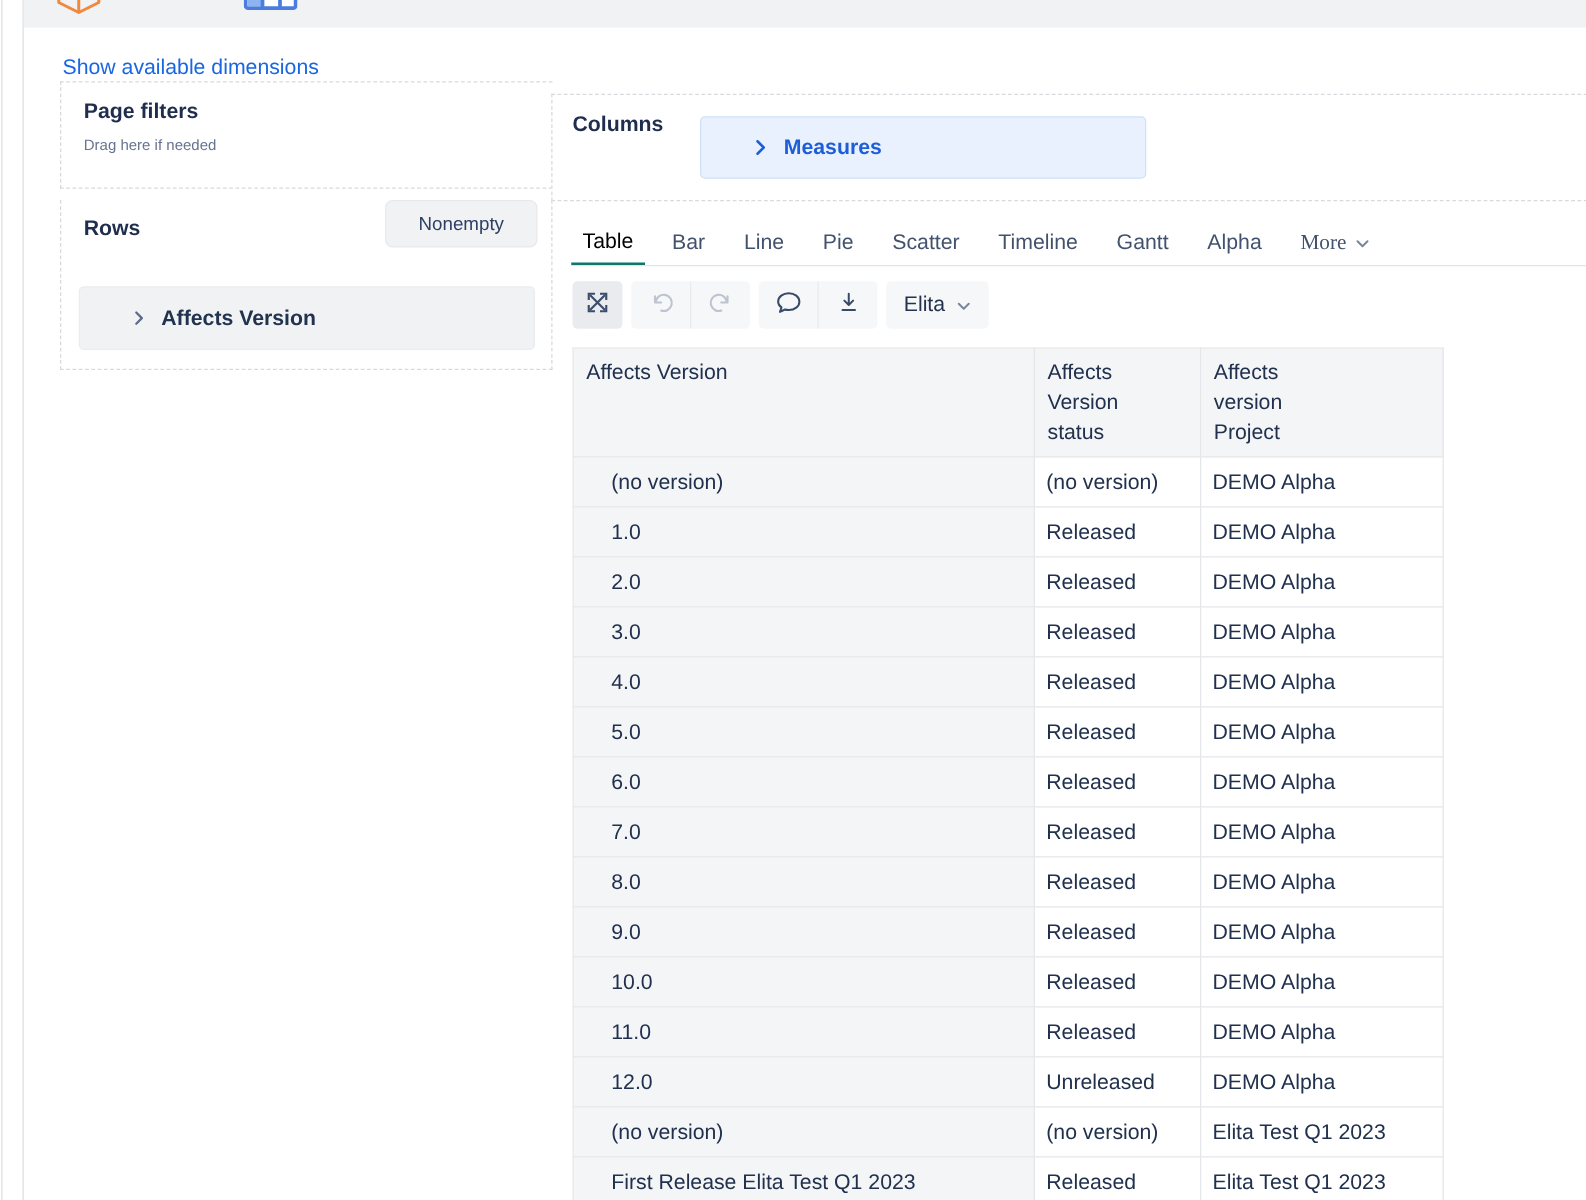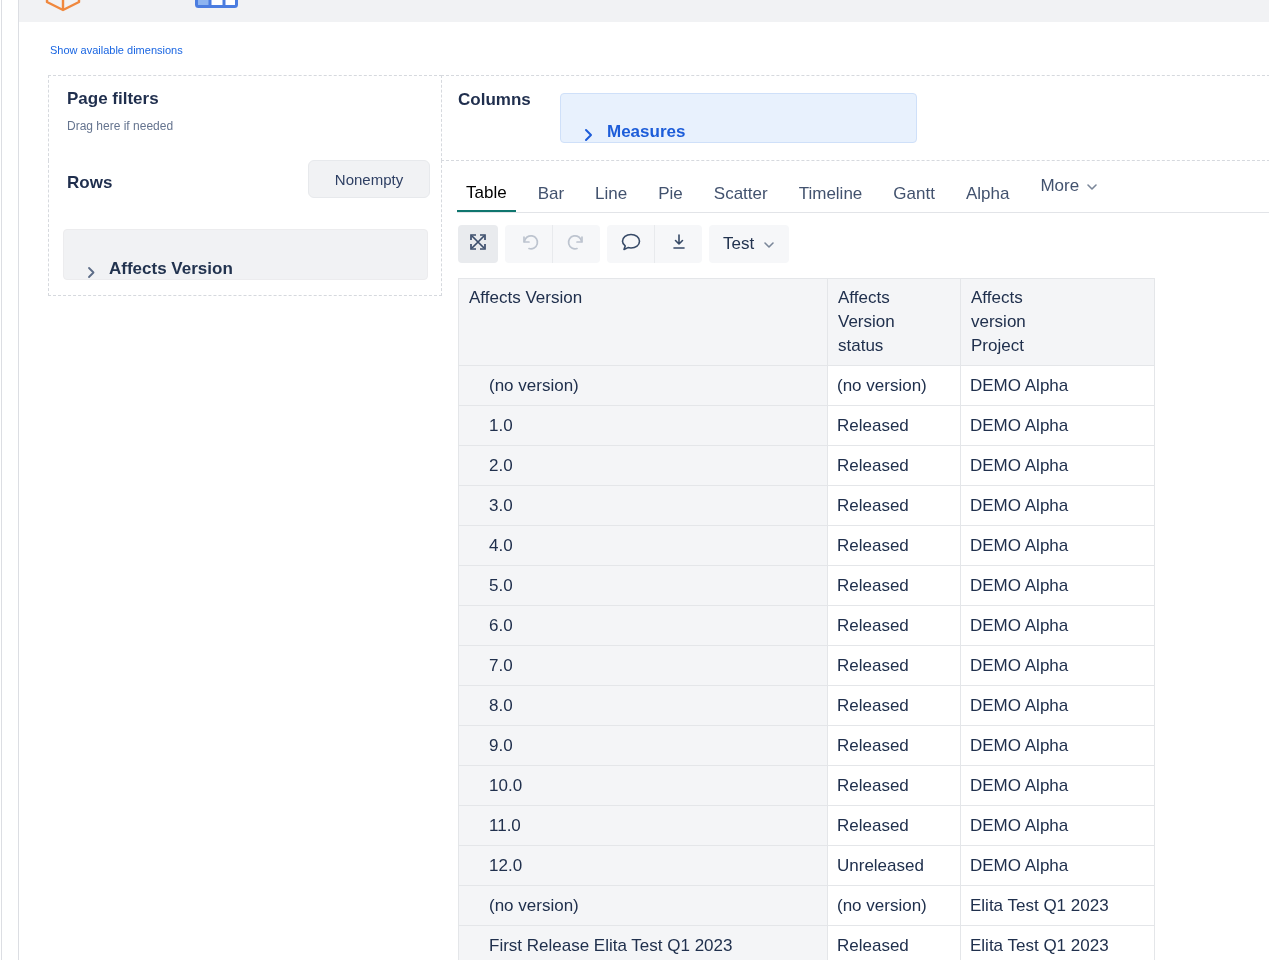--- a/index.html
+++ b/index.html
@@ -13,7 +13,7 @@
   .top-strip{position:absolute;left:19px;right:0;top:0;height:22px;background:#f1f2f4;overflow:hidden;}
   .strip-icon{position:absolute;top:-22px;}
   
-  .dim-link{position:absolute;left:50px;top:44px;font-size:11px;color:#1a66e2;cursor:pointer;}
+  .dim-link{position:absolute;left:50px;top:44px;font-size:17px;color:#1a66e2;cursor:pointer;}
   
   .dash{position:absolute;border:1px dashed #d6d9de;box-sizing:border-box;background:#fff;}
   .box-pages{left:48px;top:75px;width:394px;height:86px;border-right:none;}

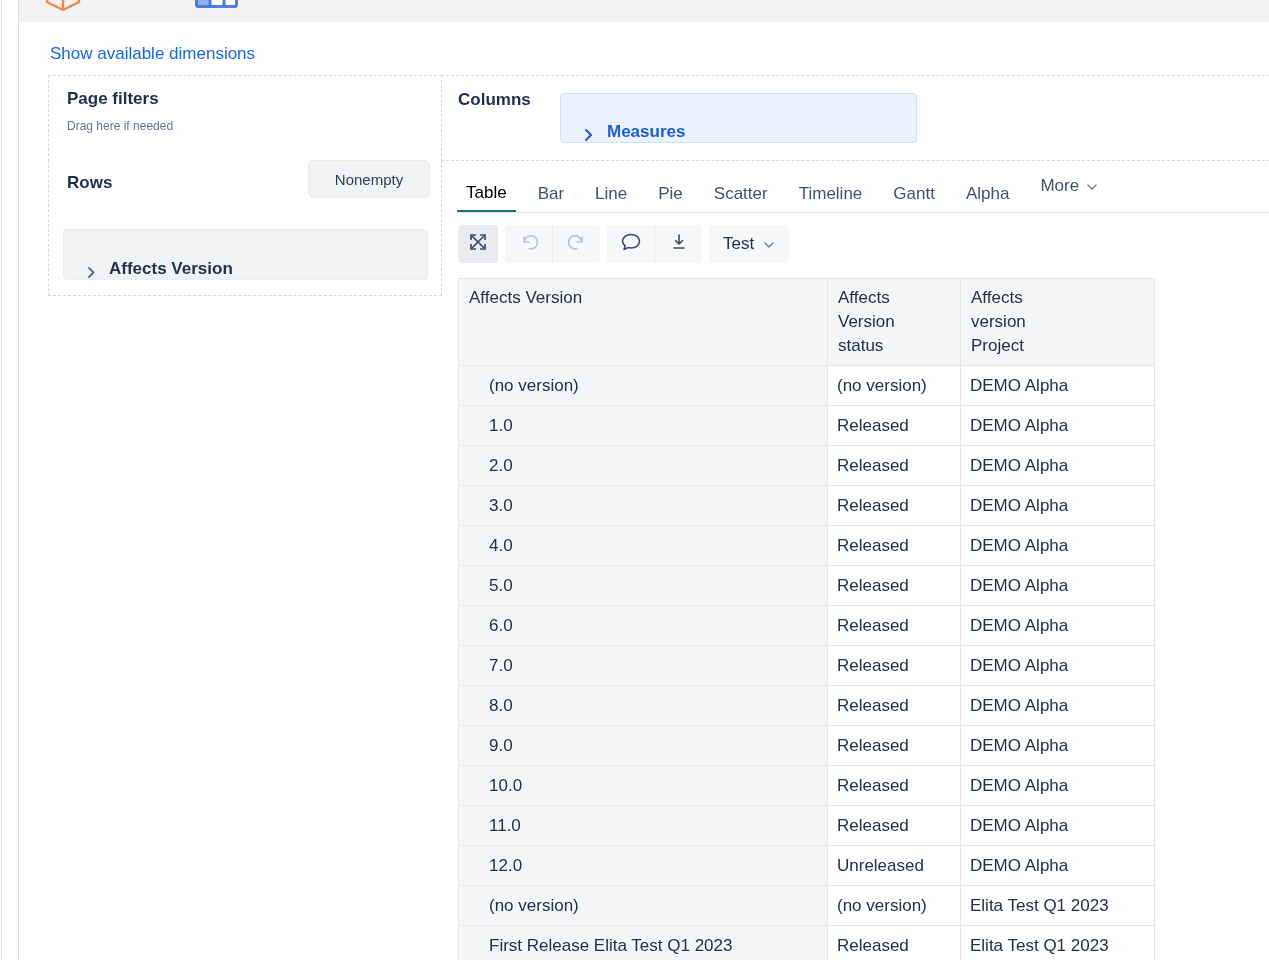--- a/index.html
+++ b/index.html
@@ -16,7 +16,7 @@
   .dim-link{position:absolute;left:50px;top:44px;font-size:17px;color:#1a66e2;cursor:pointer;}
   
   .dash{position:absolute;border:1px dashed #d6d9de;box-sizing:border-box;background:#fff;}
-  .box-pages{left:48px;top:75px;width:394px;height:86px;border-right:none;}
+  .box-pages{left:48px;top:65px;width:394px;height:86px;border-right:none;}
   .box-cols{left:441px;top:75px;width:849px;height:86px;border-right:none;}
   .box-rows{left:48px;top:160px;width:394px;height:136px;border-top:none;}
   .box-title{position:absolute;left:18px;top:13px;font-size:17px;font-weight:bold;color:#1f2e4d;}

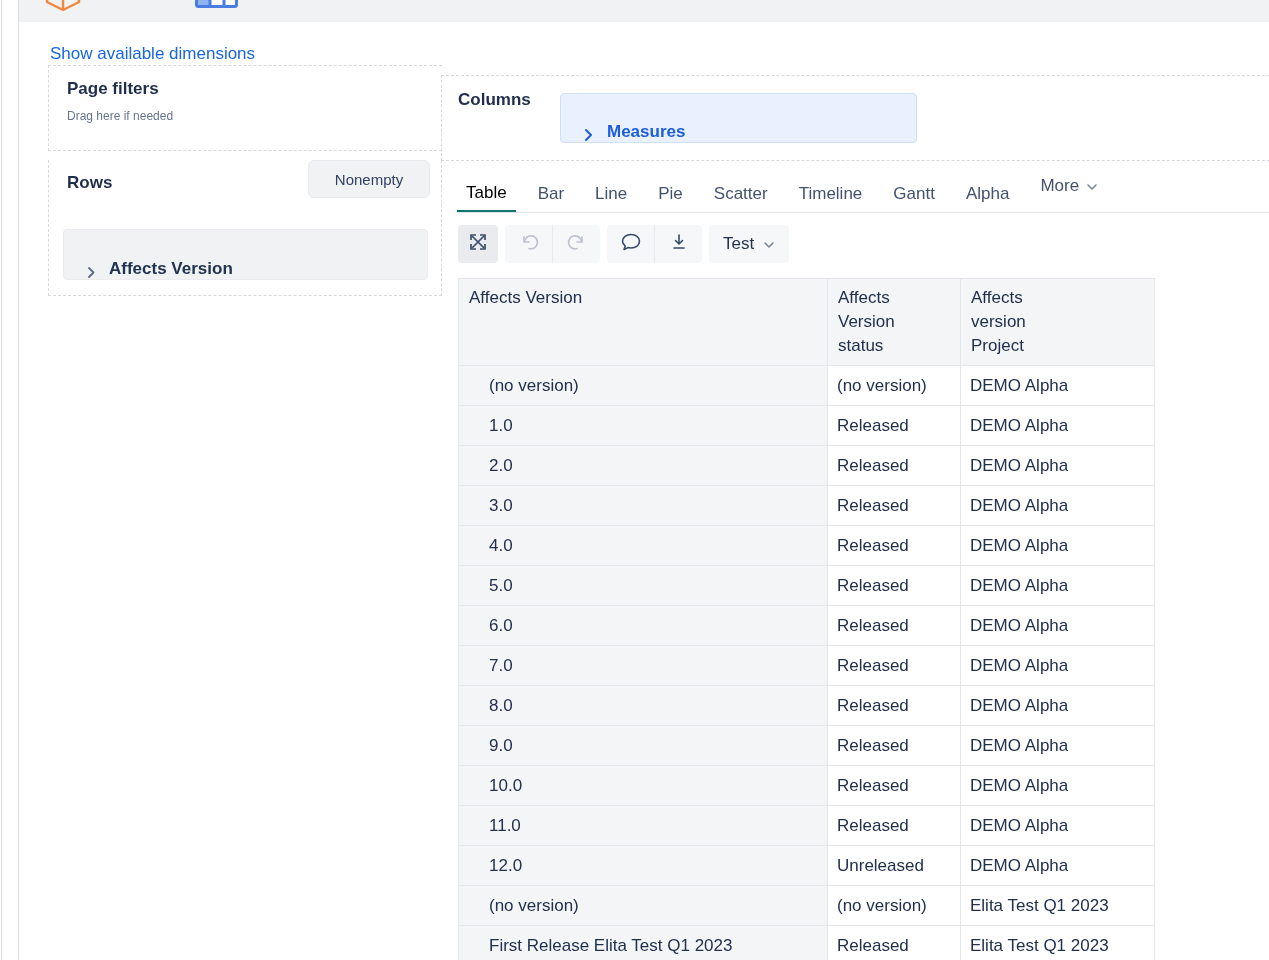--- a/index.html
+++ b/index.html
@@ -21,7 +21,7 @@
   .box-rows{left:48px;top:160px;width:394px;height:136px;border-top:none;}
   .box-title{position:absolute;left:18px;top:13px;font-size:17px;font-weight:bold;color:#1f2e4d;}
   .box-hint{position:absolute;left:18px;top:43px;font-size:12px;color:#65748f;}
-  .chip{position:absolute;display:flex;align-items:flex-end;border-radius:4px;box-sizing:border-box;cursor:pointer;}
+  .chip{position:absolute;display:flex;align-items:center;border-radius:4px;box-sizing:border-box;cursor:pointer;padding-left:20px;}
   .chip-blue{left:118px;top:17px;width:357px;height:50px;background:#e8f1fd;border:1px solid #cfe0f9;}
   .chip-blue .chip-label{color:#1d5dd9;font-weight:bold;font-size:17px;}
   .chip-gray{left:14px;top:69px;width:365px;height:51px;background:#f1f2f4;border:1px solid #ececee;}

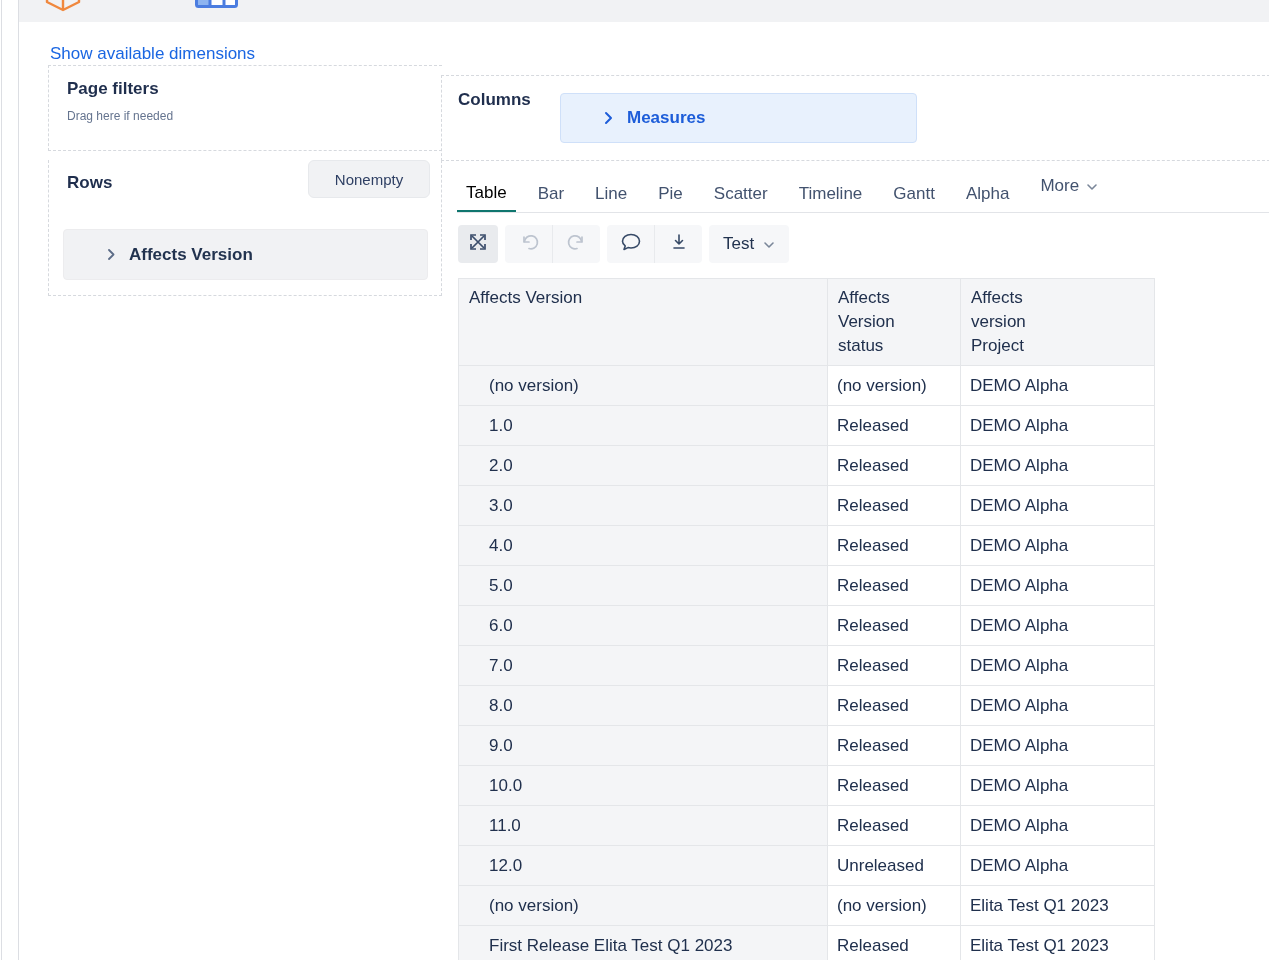--- a/index.html
+++ b/index.html
@@ -36,7 +36,7 @@
   .tab{display:flex;align-items:center;padding:0 9px;margin-right:13px;font-size:17px;color:#42526e;
     cursor:pointer;box-sizing:border-box;}
   .tab.active{color:#000000;border-bottom:2px solid #0f766e;}
-  .tab-more{display:flex;align-items:flex-start;gap:7px;}
+  .tab-more{display:flex;align-items:center;gap:7px;font-family:Liberation Serif, serif;}
   
   .tbar{position:absolute;left:458px;top:225px;height:38px;display:flex;gap:7px;align-items:stretch;}
   .btn{border-radius:4px;display:flex;align-items:center;justify-content:center;cursor:pointer;}

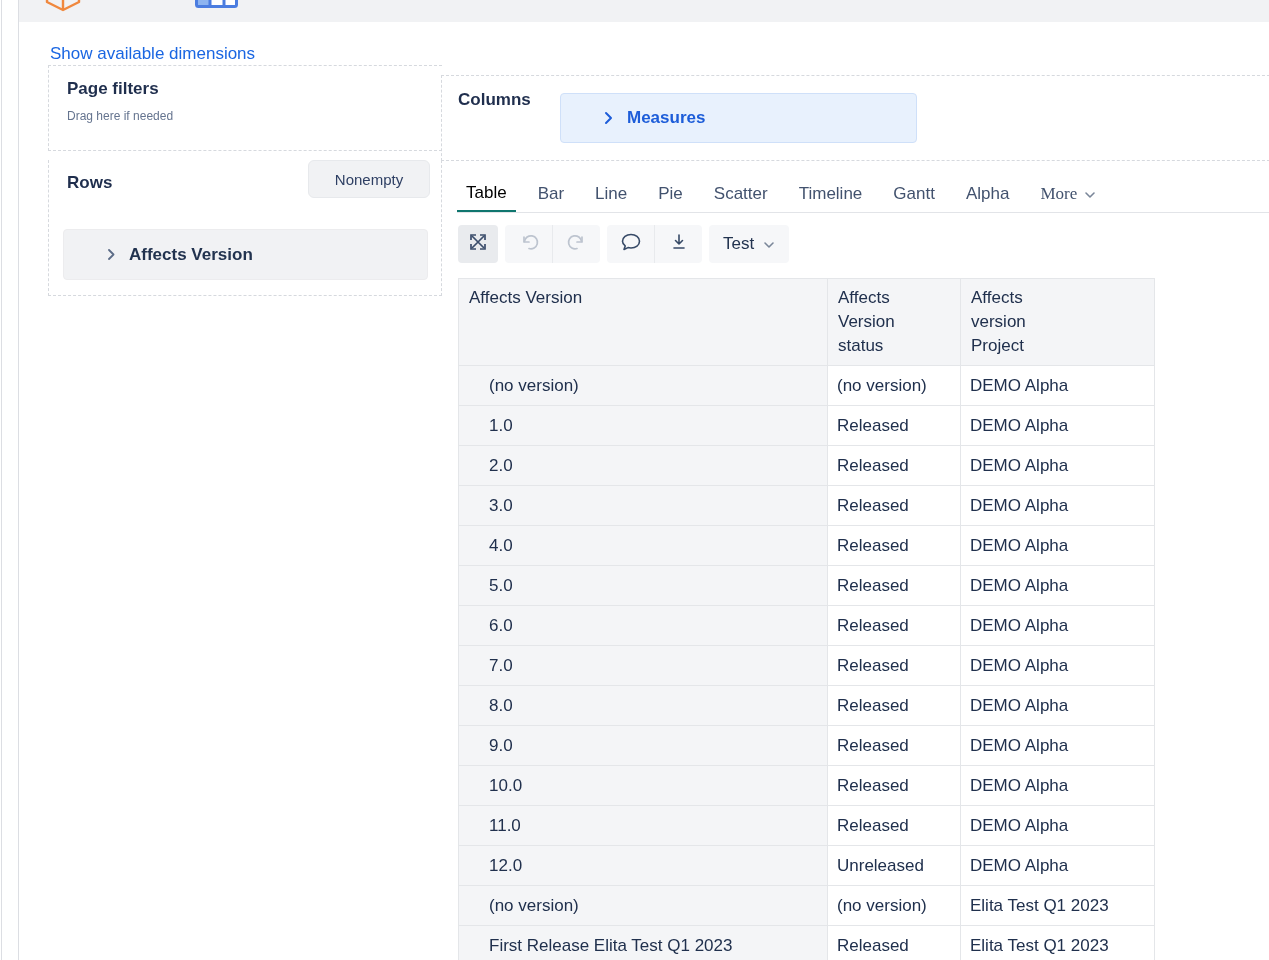--- a/index.html
+++ b/index.html
@@ -176,7 +176,7 @@
     </div>
   </div>
   <div class="btn btn-total">
-    <span>Test</span>
+    <span>Elita</span>
     <span>
       <svg width="12" height="8" viewBox="0 0 12 8" fill="none">
           <path d="M2 2 L6 6 L10 2" stroke="#7a8699" stroke-width="1.6" stroke-linecap="round" stroke-linejoin="round"></path>

